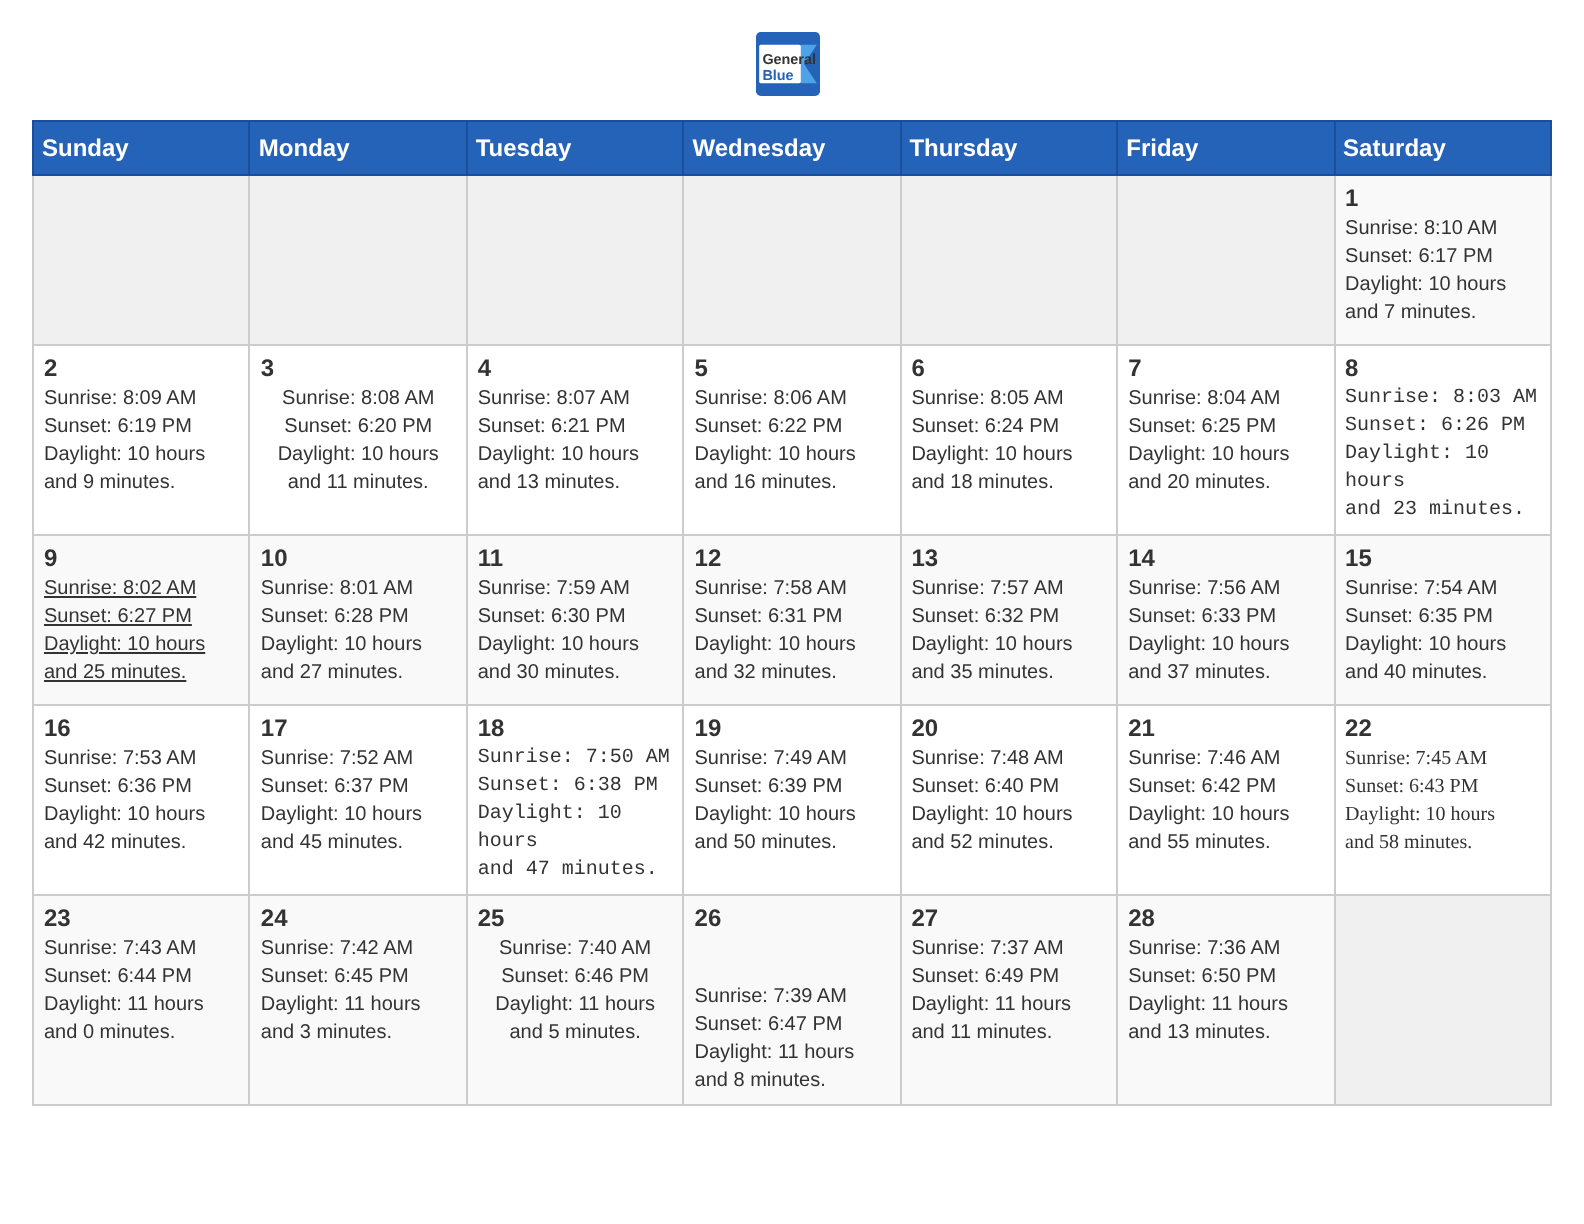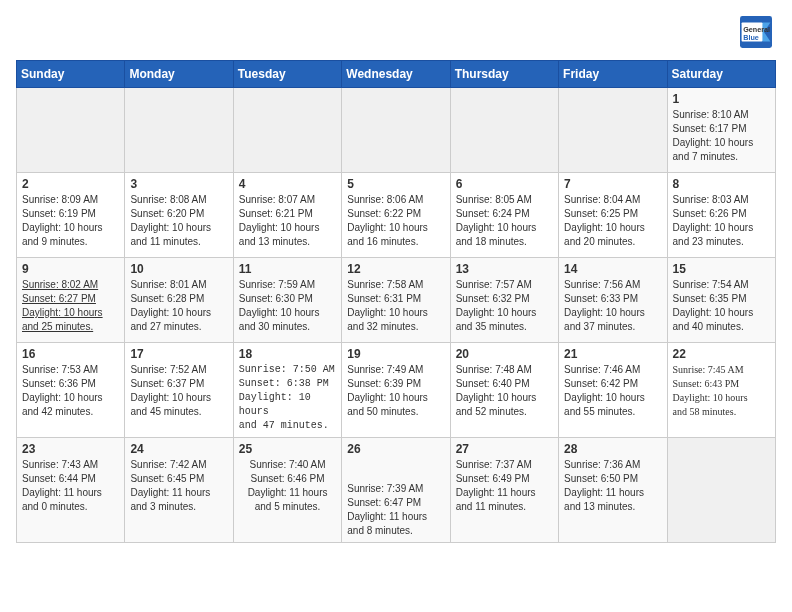--- a/index.html
+++ b/index.html
@@ -12,7 +12,7 @@
     }
     .header {
       display: flex;
-      justify-content: flex-end;
+      justify-content: center;
       align-items: flex-start;
       margin-bottom: 12px;
     }

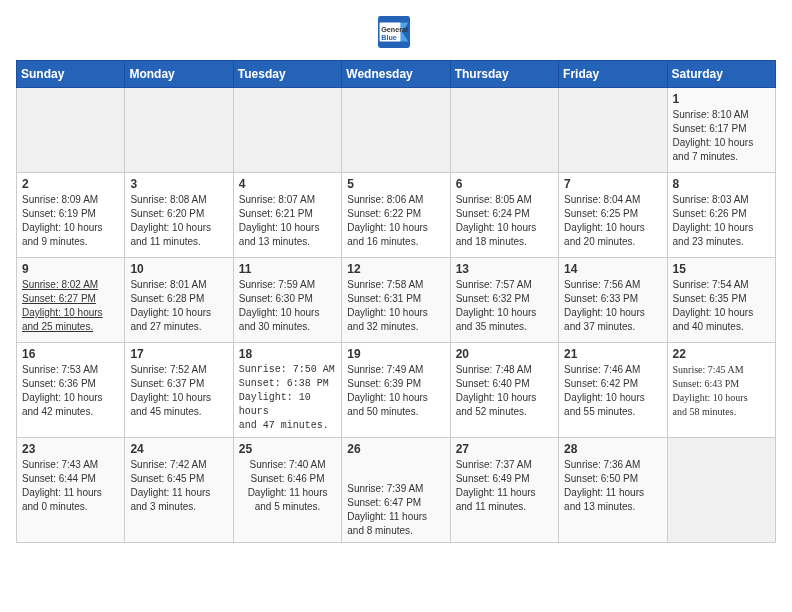--- a/index.html
+++ b/index.html
@@ -136,7 +136,7 @@
         </td>
         <td>
           <span class="day-num">3</span>
-          <div class="day-info" style="white-space: pre-line;">Sunrise: 8:08 AM
+          <div class="day-info" style="white-space: pre-line; text-align: center;">Sunrise: 8:08 AM
 Sunset: 6:20 PM
 Daylight: 10 hours
 and 11 minutes.</div>

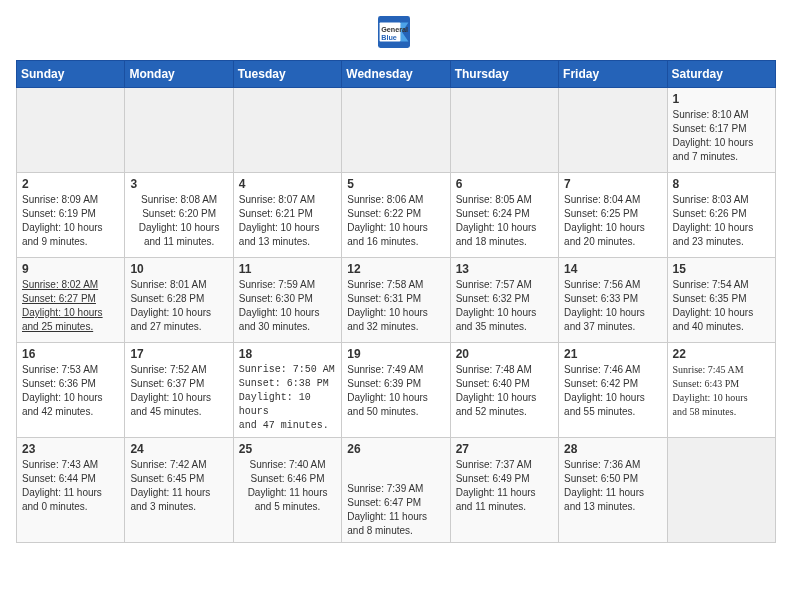--- a/index.html
+++ b/index.html
@@ -171,7 +171,7 @@
         </td>
         <td>
           <span class="day-num">8</span>
-          <div class="day-info" style="white-space: pre-line;">Sunrise: 8:03 AM
+          <div class="day-info" style="white-space: pre-line; font-family: Liberation Mono, monospace;">Sunrise: 8:03 AM
 Sunset: 6:26 PM
 Daylight: 10 hours
 and 23 minutes.</div>

